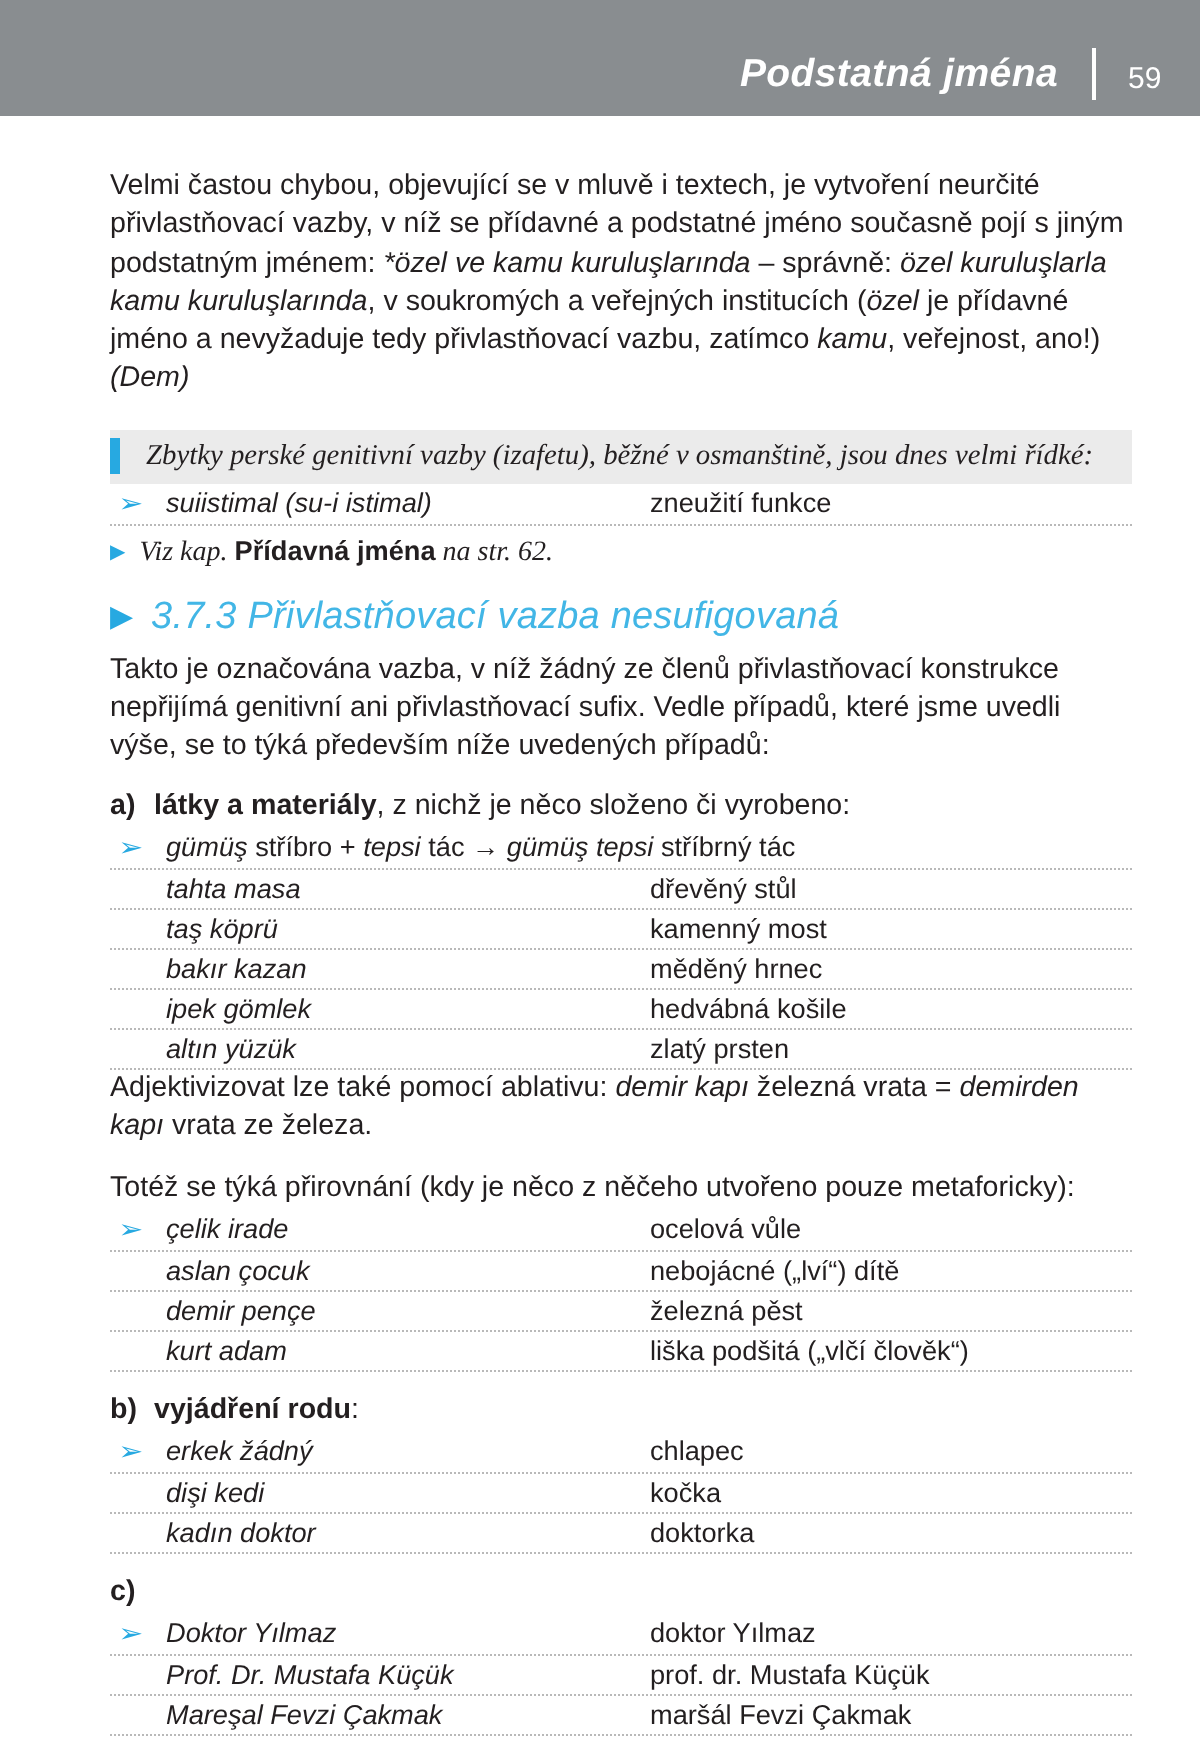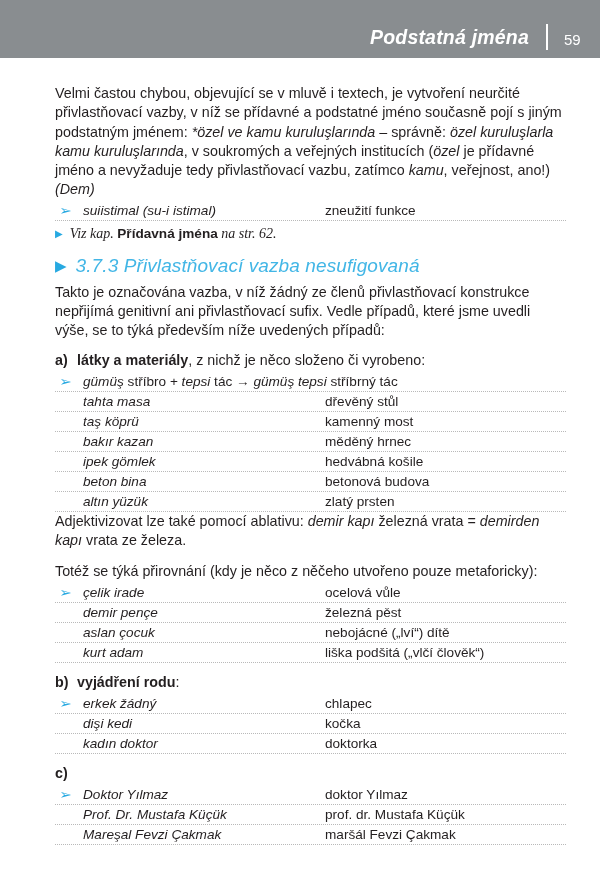--- a/index.html
+++ b/index.html
@@ -210,6 +210,10 @@
 
   <p class="para"><span>Velmi častou chybou, objevující se v mluvě i textech, je vytvoření neurčité přivlastňovací vazby, v níž se přídavné a podstatné jméno současně pojí s jiným podstatným jménem: </span><span class="it">*özel ve kamu kuruluşlarında</span><span> – správně: </span><span class="it">özel kuruluşlarla kamu kuruluşlarında</span><span>, v soukromých a veřejných institucích (</span><span class="it">özel</span><span> je přídavné jméno a nevyžaduje tedy přivlastňovací vazbu, zatímco </span><span class="it">kamu</span><span>, veřejnost, ano!) </span><span class="it">(Dem)</span></p>
 
+  <div class="note-box">
+    <div class="note-bar"></div>
+    <div class="note-text">Zbytky perské genitivní vazby (izafetu), běžné v osmanštině, jsou dnes velmi řídké:</div>
+  </div>
 
   <div class="vocab">
     <div class="vocab-row">

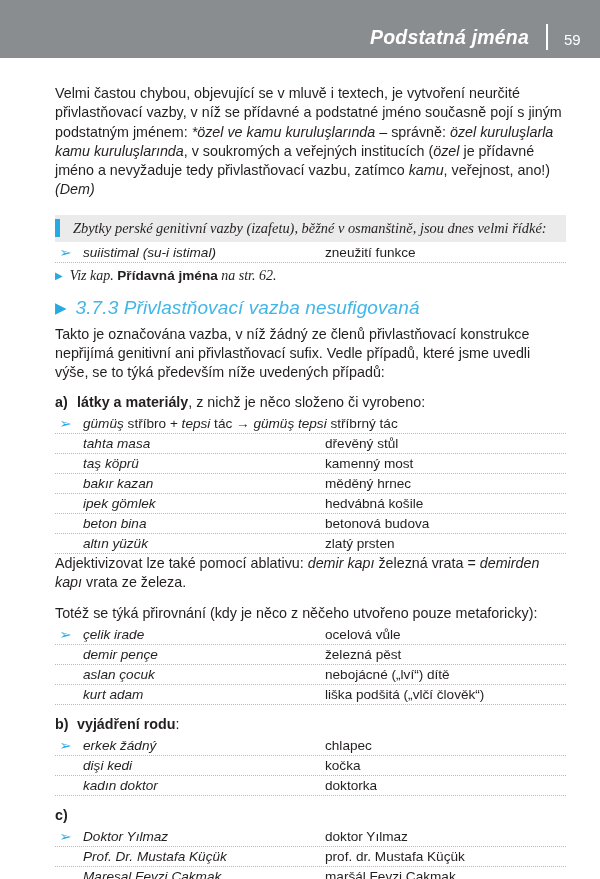--- a/index.html
+++ b/index.html
@@ -272,11 +272,6 @@
     </div>
     <div class="vocab-row">
       <div class="vocab-arrowcell"></div>
-      <div class="vocab-tr">beton bina</div>
-      <div class="vocab-cz">betonová budova</div>
-    </div>
-    <div class="vocab-row">
-      <div class="vocab-arrowcell"></div>
       <div class="vocab-tr">altın yüzük</div>
       <div class="vocab-cz">zlatý prsten</div>
     </div>

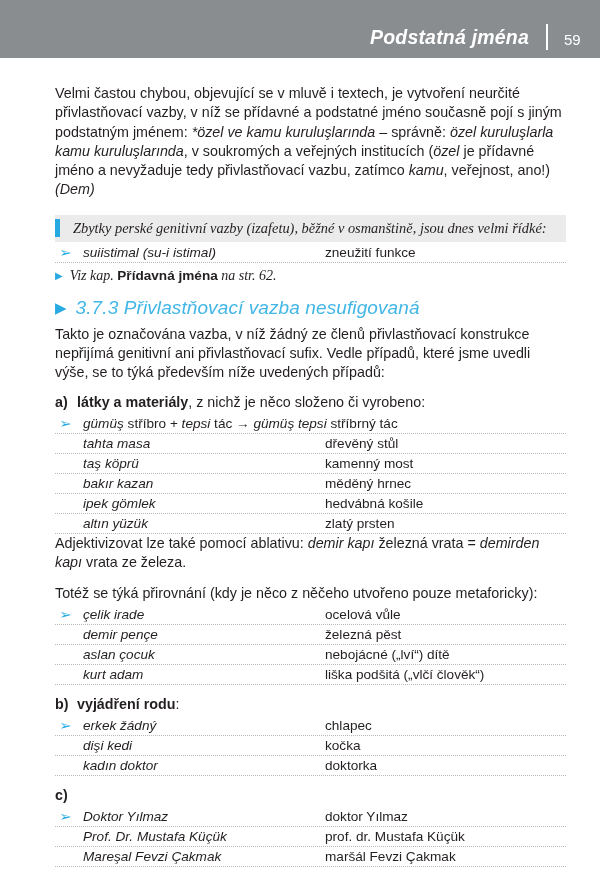--- a/index.html
+++ b/index.html
@@ -289,13 +289,13 @@
     </div>
     <div class="vocab-row">
       <div class="vocab-arrowcell"></div>
+      <div class="vocab-tr">aslan çocuk</div>
+      <div class="vocab-cz">nebojácné („lví“) dítě</div>
+    </div>
+    <div class="vocab-row">
+      <div class="vocab-arrowcell"></div>
       <div class="vocab-tr">demir pençe</div>
       <div class="vocab-cz">železná pěst</div>
-    </div>
-    <div class="vocab-row">
-      <div class="vocab-arrowcell"></div>
-      <div class="vocab-tr">aslan çocuk</div>
-      <div class="vocab-cz">nebojácné („lví“) dítě</div>
     </div>
     <div class="vocab-row">
       <div class="vocab-arrowcell"></div>

